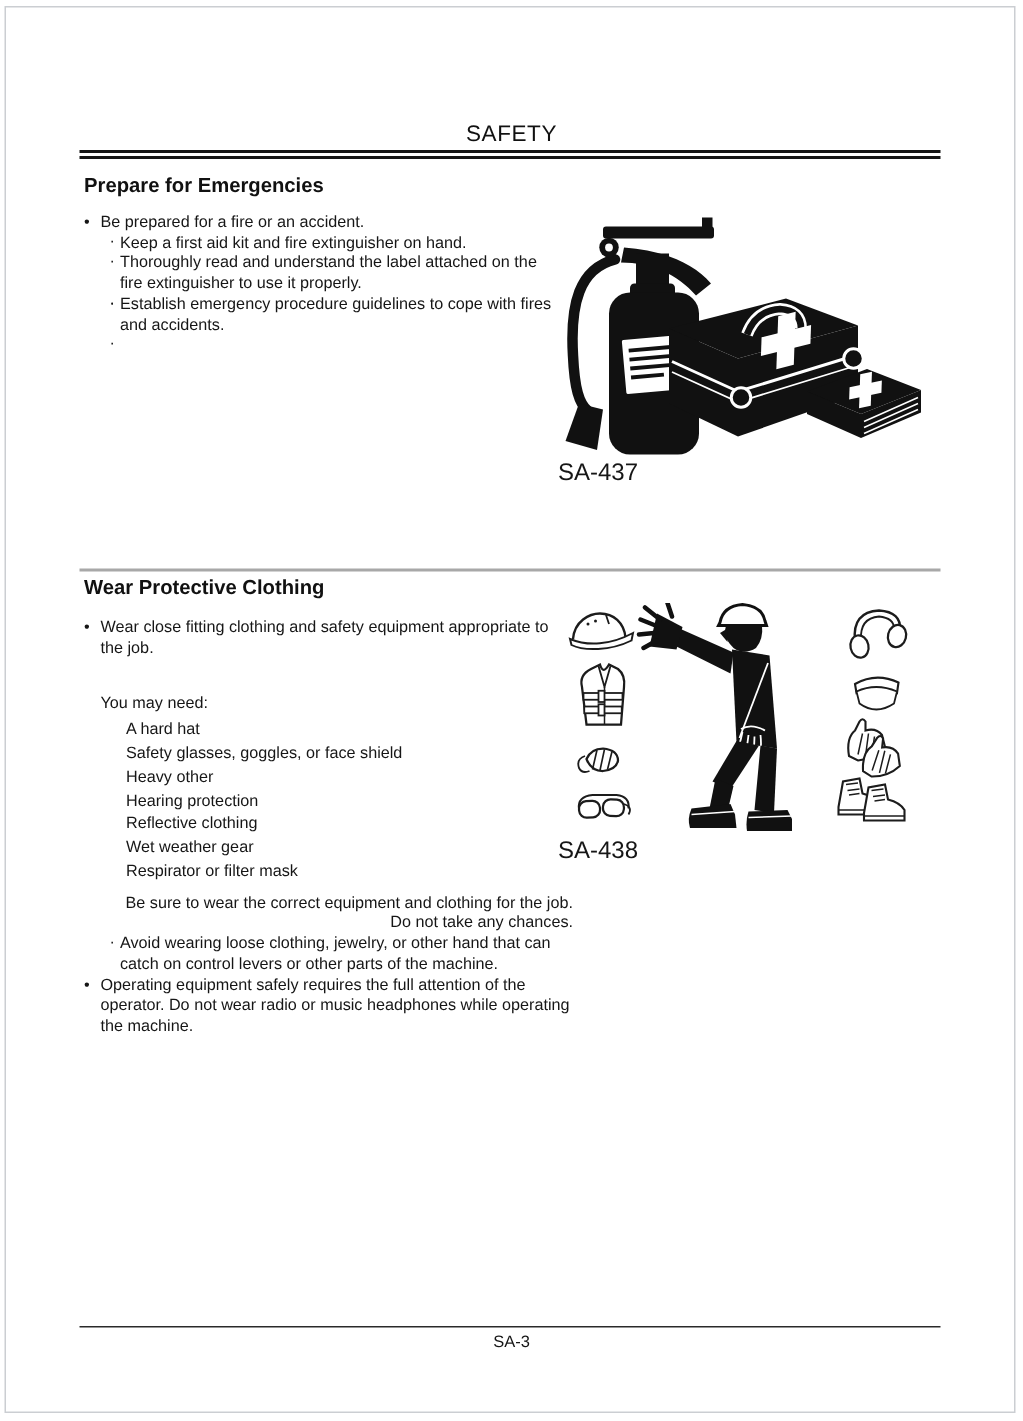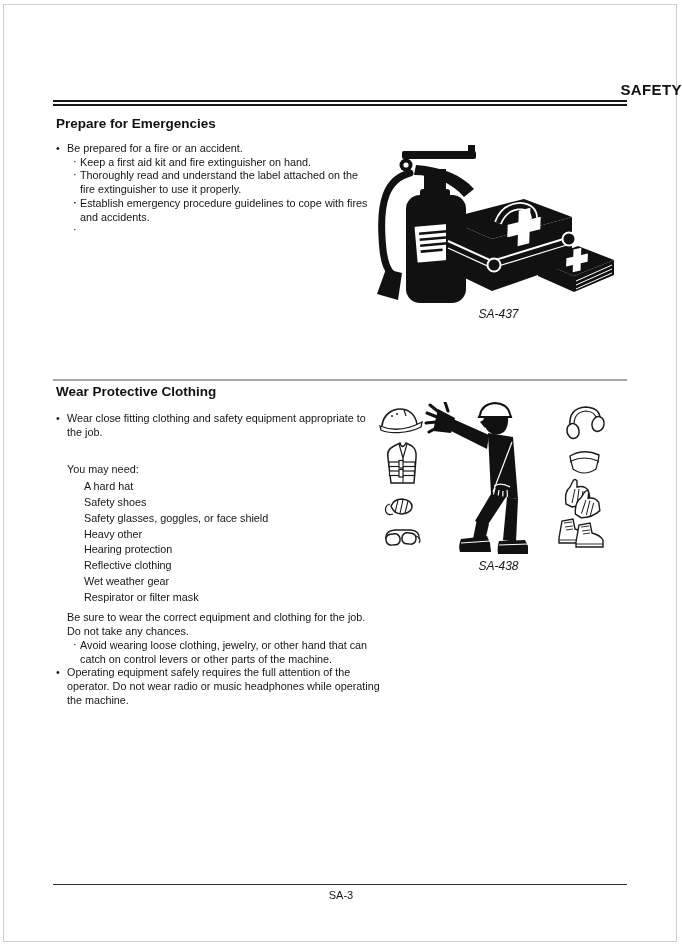--- a/index.html
+++ b/index.html
@@ -8,8 +8,8 @@
   .page-frame { position:absolute; left:3px; top:4px; width:674px; height:938px;
                 border:1px solid #cbced2; box-sizing:border-box; }
 
-  .doc-title { position:absolute; top:81px; left:0; width:100%; text-align:right;
-               font-size:15px; font-weight:700; letter-spacing:.4px; color:#111; }
+  .doc-title { position:absolute; top:81px; left:0; width:100%; text-align:center;
+               font-size:15px; font-weight:400; letter-spacing:.4px; color:#111; }
   .title-rule { position:absolute; left:53px; width:574px; top:100px; height:2px;
                 border-top:2.5px solid #161616; border-bottom:2px solid #161616; }
 

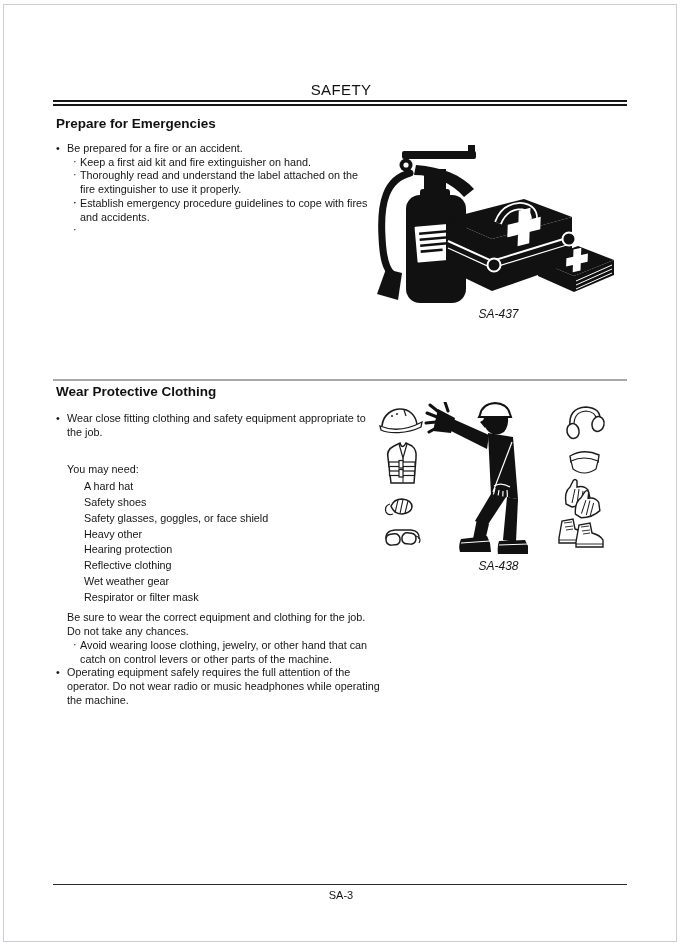--- a/index.html
+++ b/index.html
@@ -37,7 +37,7 @@
   #fig1 svg { display:block; width:256px; height:165px; }
   #fig2 { left:372px; top:402px; width:256px; }
   #fig2 svg { display:block; width:256px; height:156px; }
-  .fig-cap { text-align:center; font-size:12px; margin-top:1px; padding-right:3px; color:#161616;font-style:italic; }
+  .fig-cap { text-align:left; font-size:16px; margin-top:1px; padding-right:3px; color:#161616; }
 
   .footer-rule { position:absolute; left:53px; width:574px; top:884px; border-top:1.5px solid #2a2a2a; }
   .page-num { position:absolute; top:889px; left:0; width:100%; text-align:center; font-size:11px; color:#161616; }

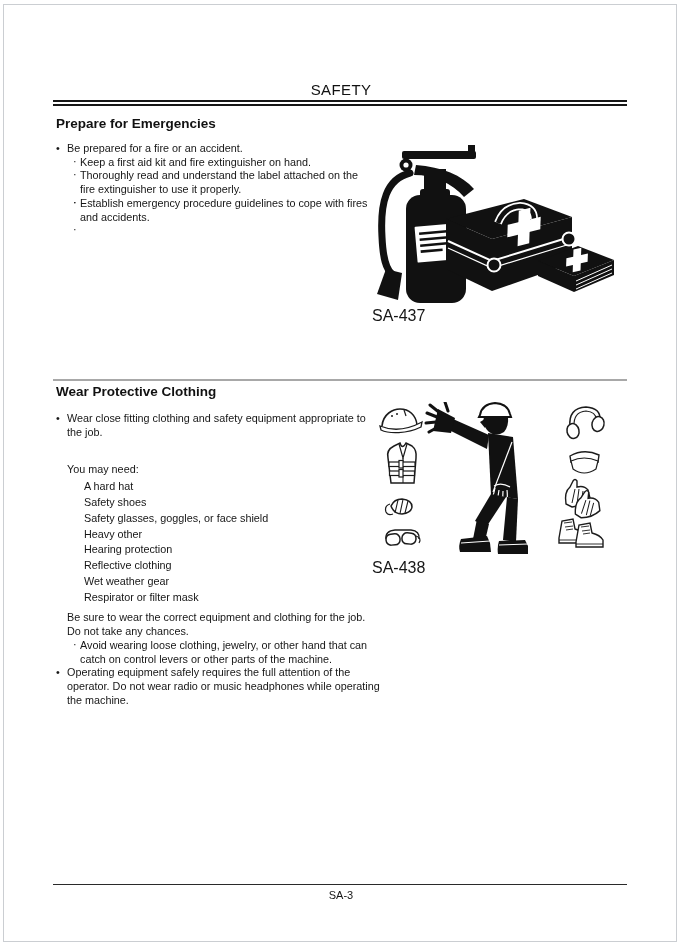--- a/index.html
+++ b/index.html
@@ -148,7 +148,6 @@
     <div class="indent1" id="need-intro">You may need:</div>
     <div id="need-list">
       <div class="indent2">A hard hat</div>
-      <div class="indent2">Safety shoes</div>
       <div class="indent2">Safety glasses, goggles, or face shield</div>
       <div class="indent2">Heavy other</div>
       <div class="indent2">Hearing protection</div>

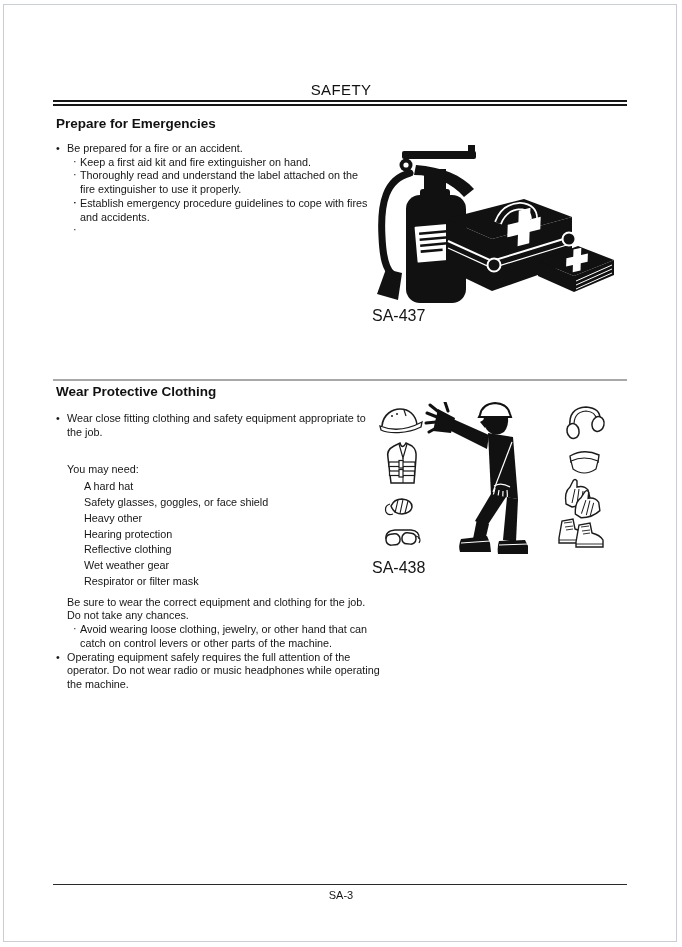--- a/index.html
+++ b/index.html
@@ -30,7 +30,7 @@
   .indent2 { padding-left:28px; }
   #need-intro { margin-top:24px; }
   #need-list { margin-top:2px; line-height:15.8px; }
-  #note { margin-top:6px; }
+  #note { margin-top:6px;text-align:right; }
 
   .figure { position:absolute; }
   #fig1 { left:372px; top:141px; width:256px; }

